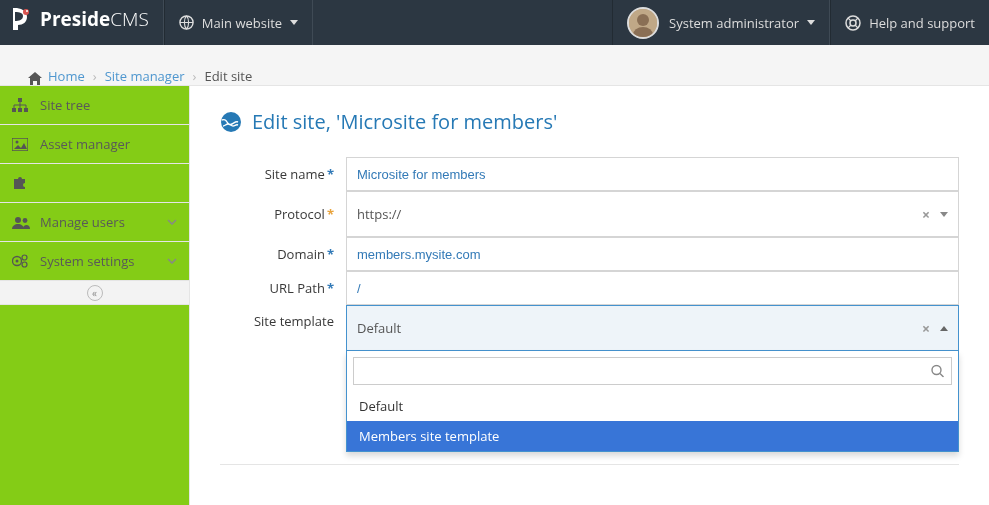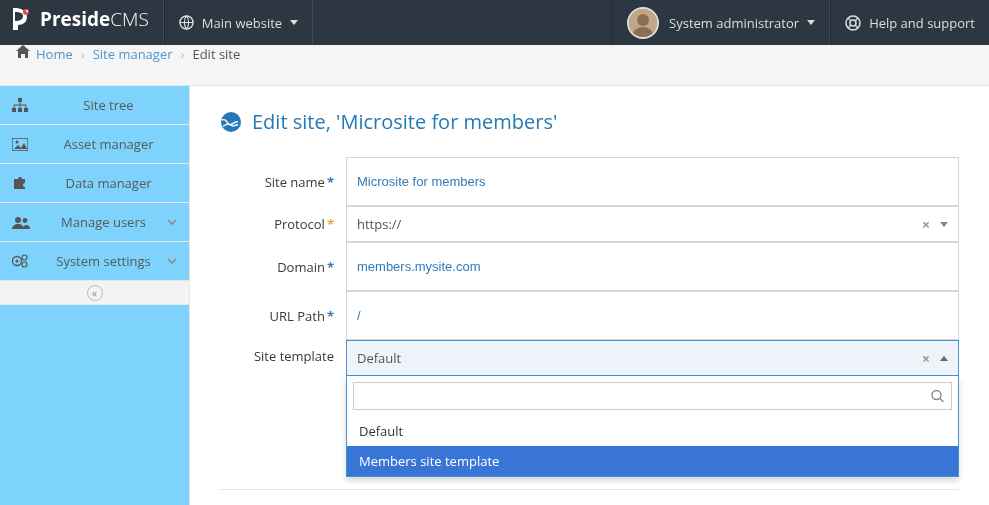--- a/index.html
+++ b/index.html
@@ -19,7 +19,7 @@
   .caret-down { margin-left: 8px; }
 
   
-  .breadcrumbs { height: 41px; background: #f5f5f5; border-bottom: 1px solid #e5e5e5; display: flex; align-items: flex-start; padding: 0 16px; font-size: 13px; color: #555; }
+  .breadcrumbs { height: 41px; background: #f5f5f5; border-bottom: 1px solid #e5e5e5; display: flex; align-items: flex-end; padding: 0 28px; font-size: 13px; color: #555; }
   .breadcrumbs .sep { margin: 0 8px; color: #bbb; }
   .breadcrumbs a { color: #4f97cf; }
   .breadcrumbs .home-ic { color: #555; margin-right: 6px; }

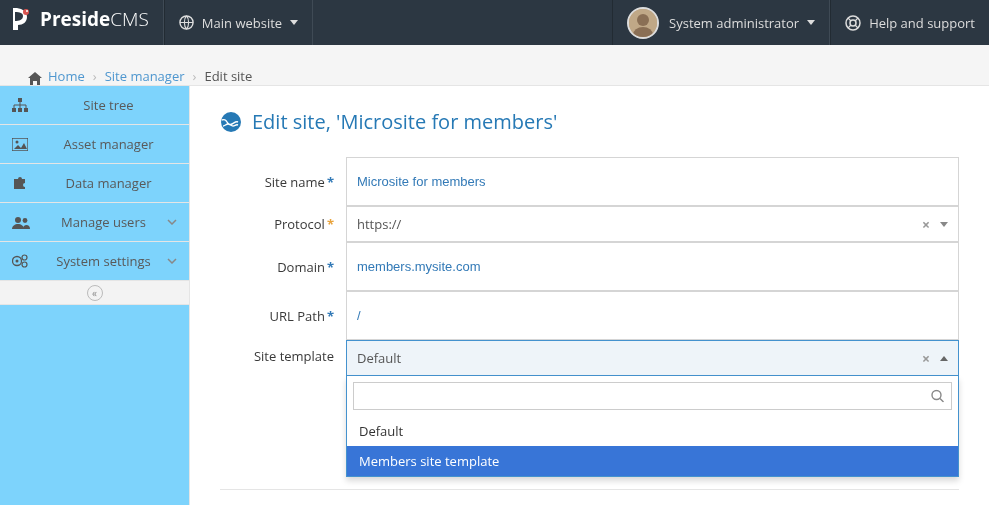--- a/index.html
+++ b/index.html
@@ -27,7 +27,7 @@
 
   
   .main { display: flex; height: calc(505px - 45px - 41px); }
-  .sidebar { width: 190px; background: #7dd3fc; border-right: 1px solid #e5e5e5; text-align: center; }
+  .sidebar { width: 190px; background: #84cc16; border-right: 1px solid #e5e5e5; }
   .sidebar-item { display: flex; align-items: center; height: 39px; padding: 0 12px; border-bottom: 1px solid #e5e5e5; color: #595959; cursor: pointer; }
   .sidebar-item .ic { width: 22px; text-align: center; color: #555; }
   .sidebar-item .lbl { flex: 1; margin-left: 6px; }

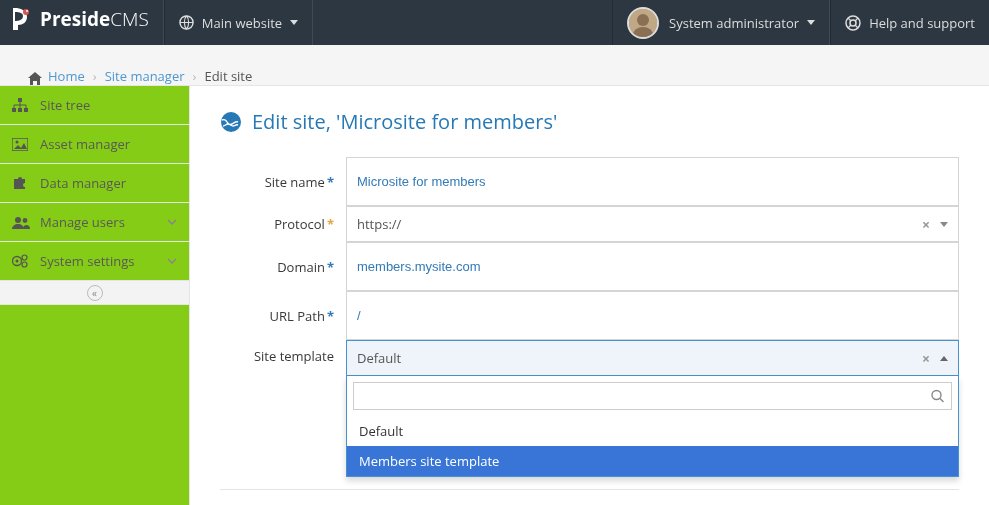--- a/index.html
+++ b/index.html
@@ -169,7 +169,6 @@
             <path fill="#555" d="M2 3h4a2 2 0 114 0h3v4a2 2 0 100 4v2H2z"></path>
           </svg>
       </span>
-      <span class="lbl">Data manager</span>
     </div>
     <div class="sidebar-item">
       <span class="ic">

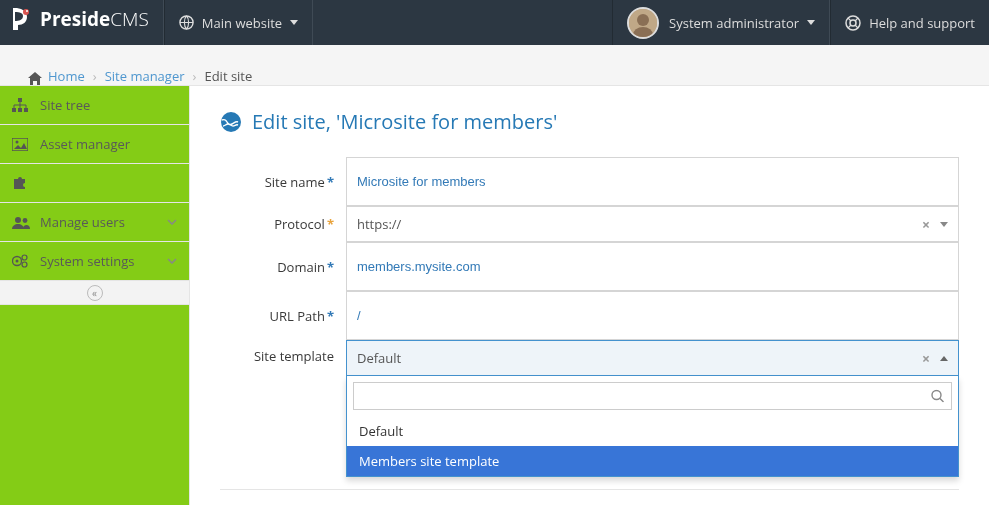--- a/index.html
+++ b/index.html
@@ -44,7 +44,7 @@
   .req-blue { color: #337ab7; font-weight: bold; margin-left: 2px; }
   .req-orange { color: #e8a33d; font-weight: bold; margin-left: 2px; }
   .form-control-wrap { flex: 1; }
-  .form-control { width: 100%; height: 49px; border: 1px solid #d5d5d5; padding: 0 10px; font-size: 13px; color: #337ab7; outline: none; background: #fff;}
+  .form-control { width: 100%; height: 34px; border: 1px solid #d5d5d5; padding: 0 10px; font-size: 13px; color: #337ab7; outline: none; background: #fff;}
 
   .select-like { width: 100%; height: 36px; border: 1px solid #d5d5d5; background: #fff; display:flex; align-items:center; padding: 0 6px 0 10px; color:#555; cursor:pointer;}
   .select-like .val { flex:1; }

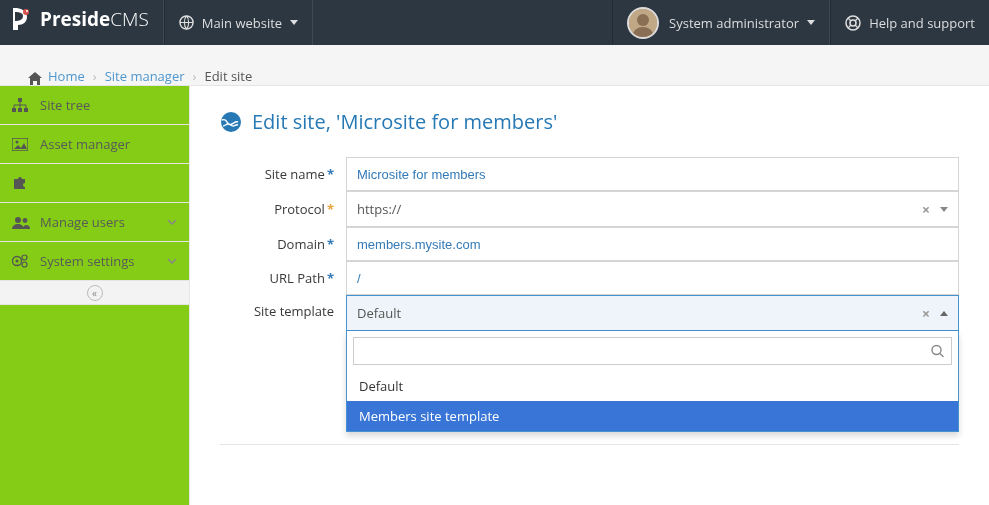--- a/index.html
+++ b/index.html
@@ -46,7 +46,7 @@
   .form-control-wrap { flex: 1; }
   .form-control { width: 100%; height: 34px; border: 1px solid #d5d5d5; padding: 0 10px; font-size: 13px; color: #337ab7; outline: none; background: #fff;}
 
-  .select-like { width: 100%; height: 36px; border: 1px solid #d5d5d5; background: #fff; display:flex; align-items:center; padding: 0 6px 0 10px; color:#555; cursor:pointer;}
+  .select-like { width: 100%; height: 46px; border: 1px solid #d5d5d5; background: #fff; display:flex; align-items:center; padding: 0 6px 0 10px; color:#555; cursor:pointer;}
   .select-like .val { flex:1; }
   .select-like .x { color:#999; padding: 0 6px; cursor:pointer; font-size:14px; font-weight:bold;}
   .select-like .arr { color:#888; padding: 0 4px; }

